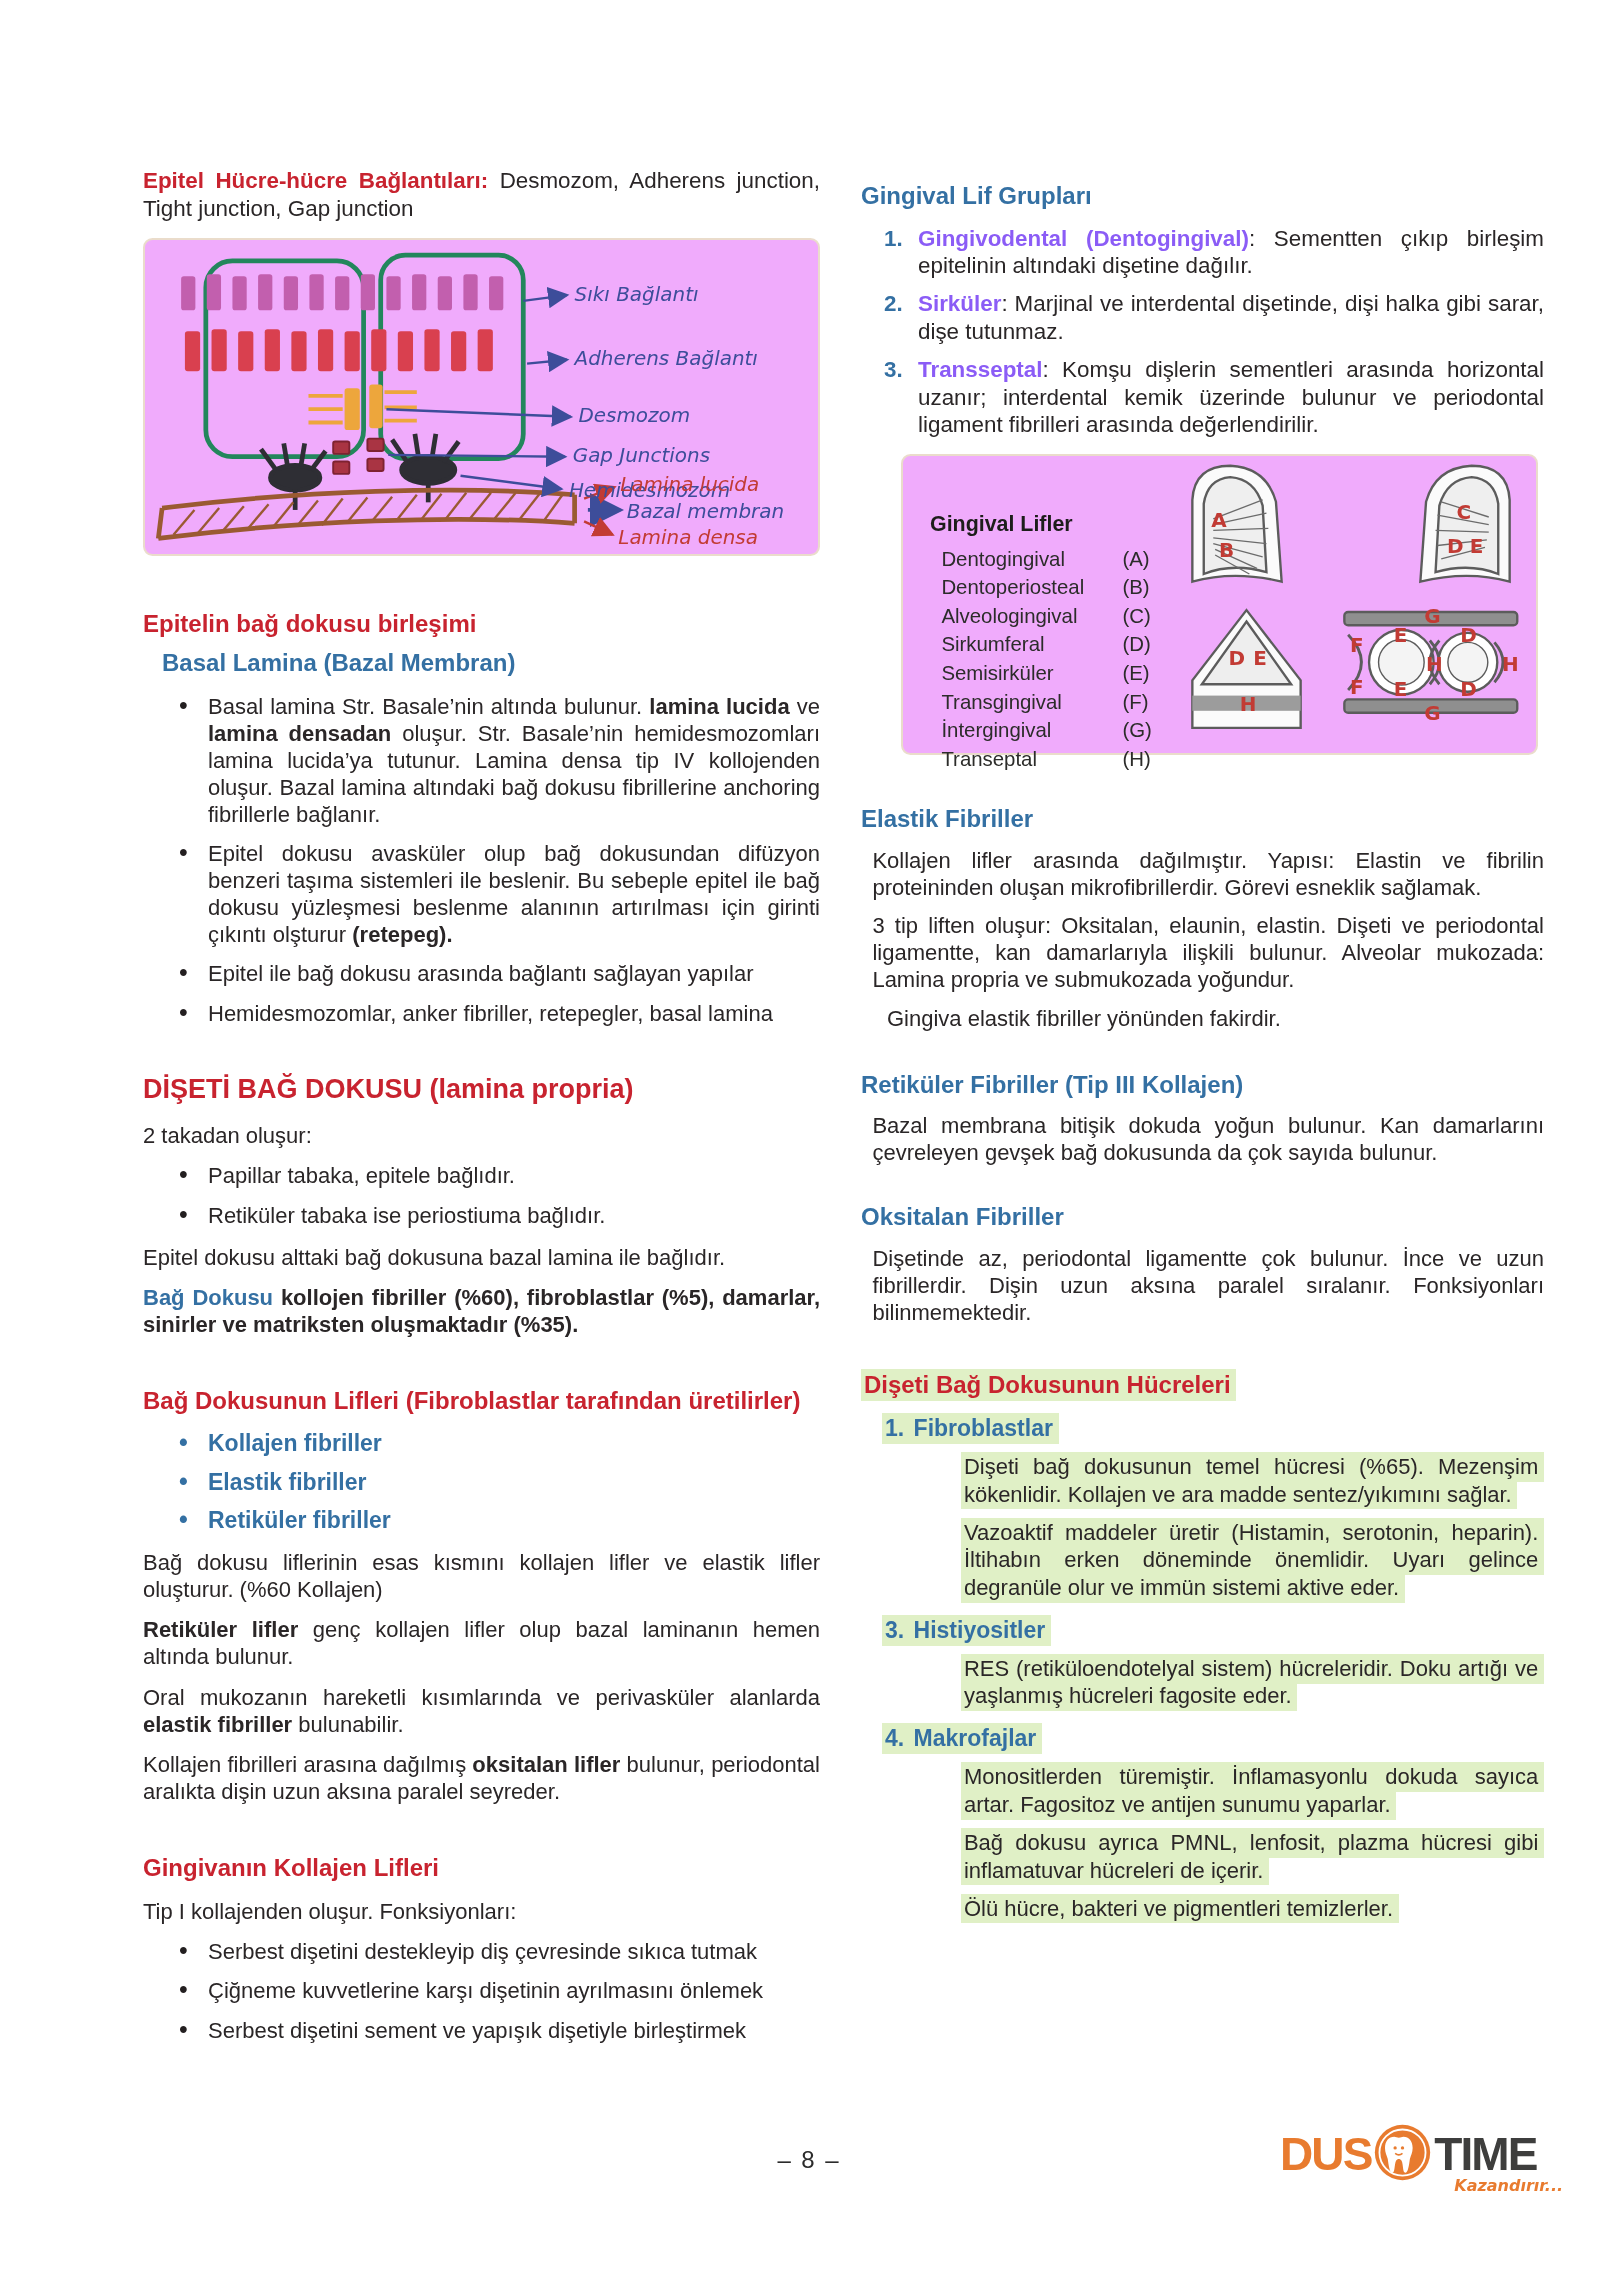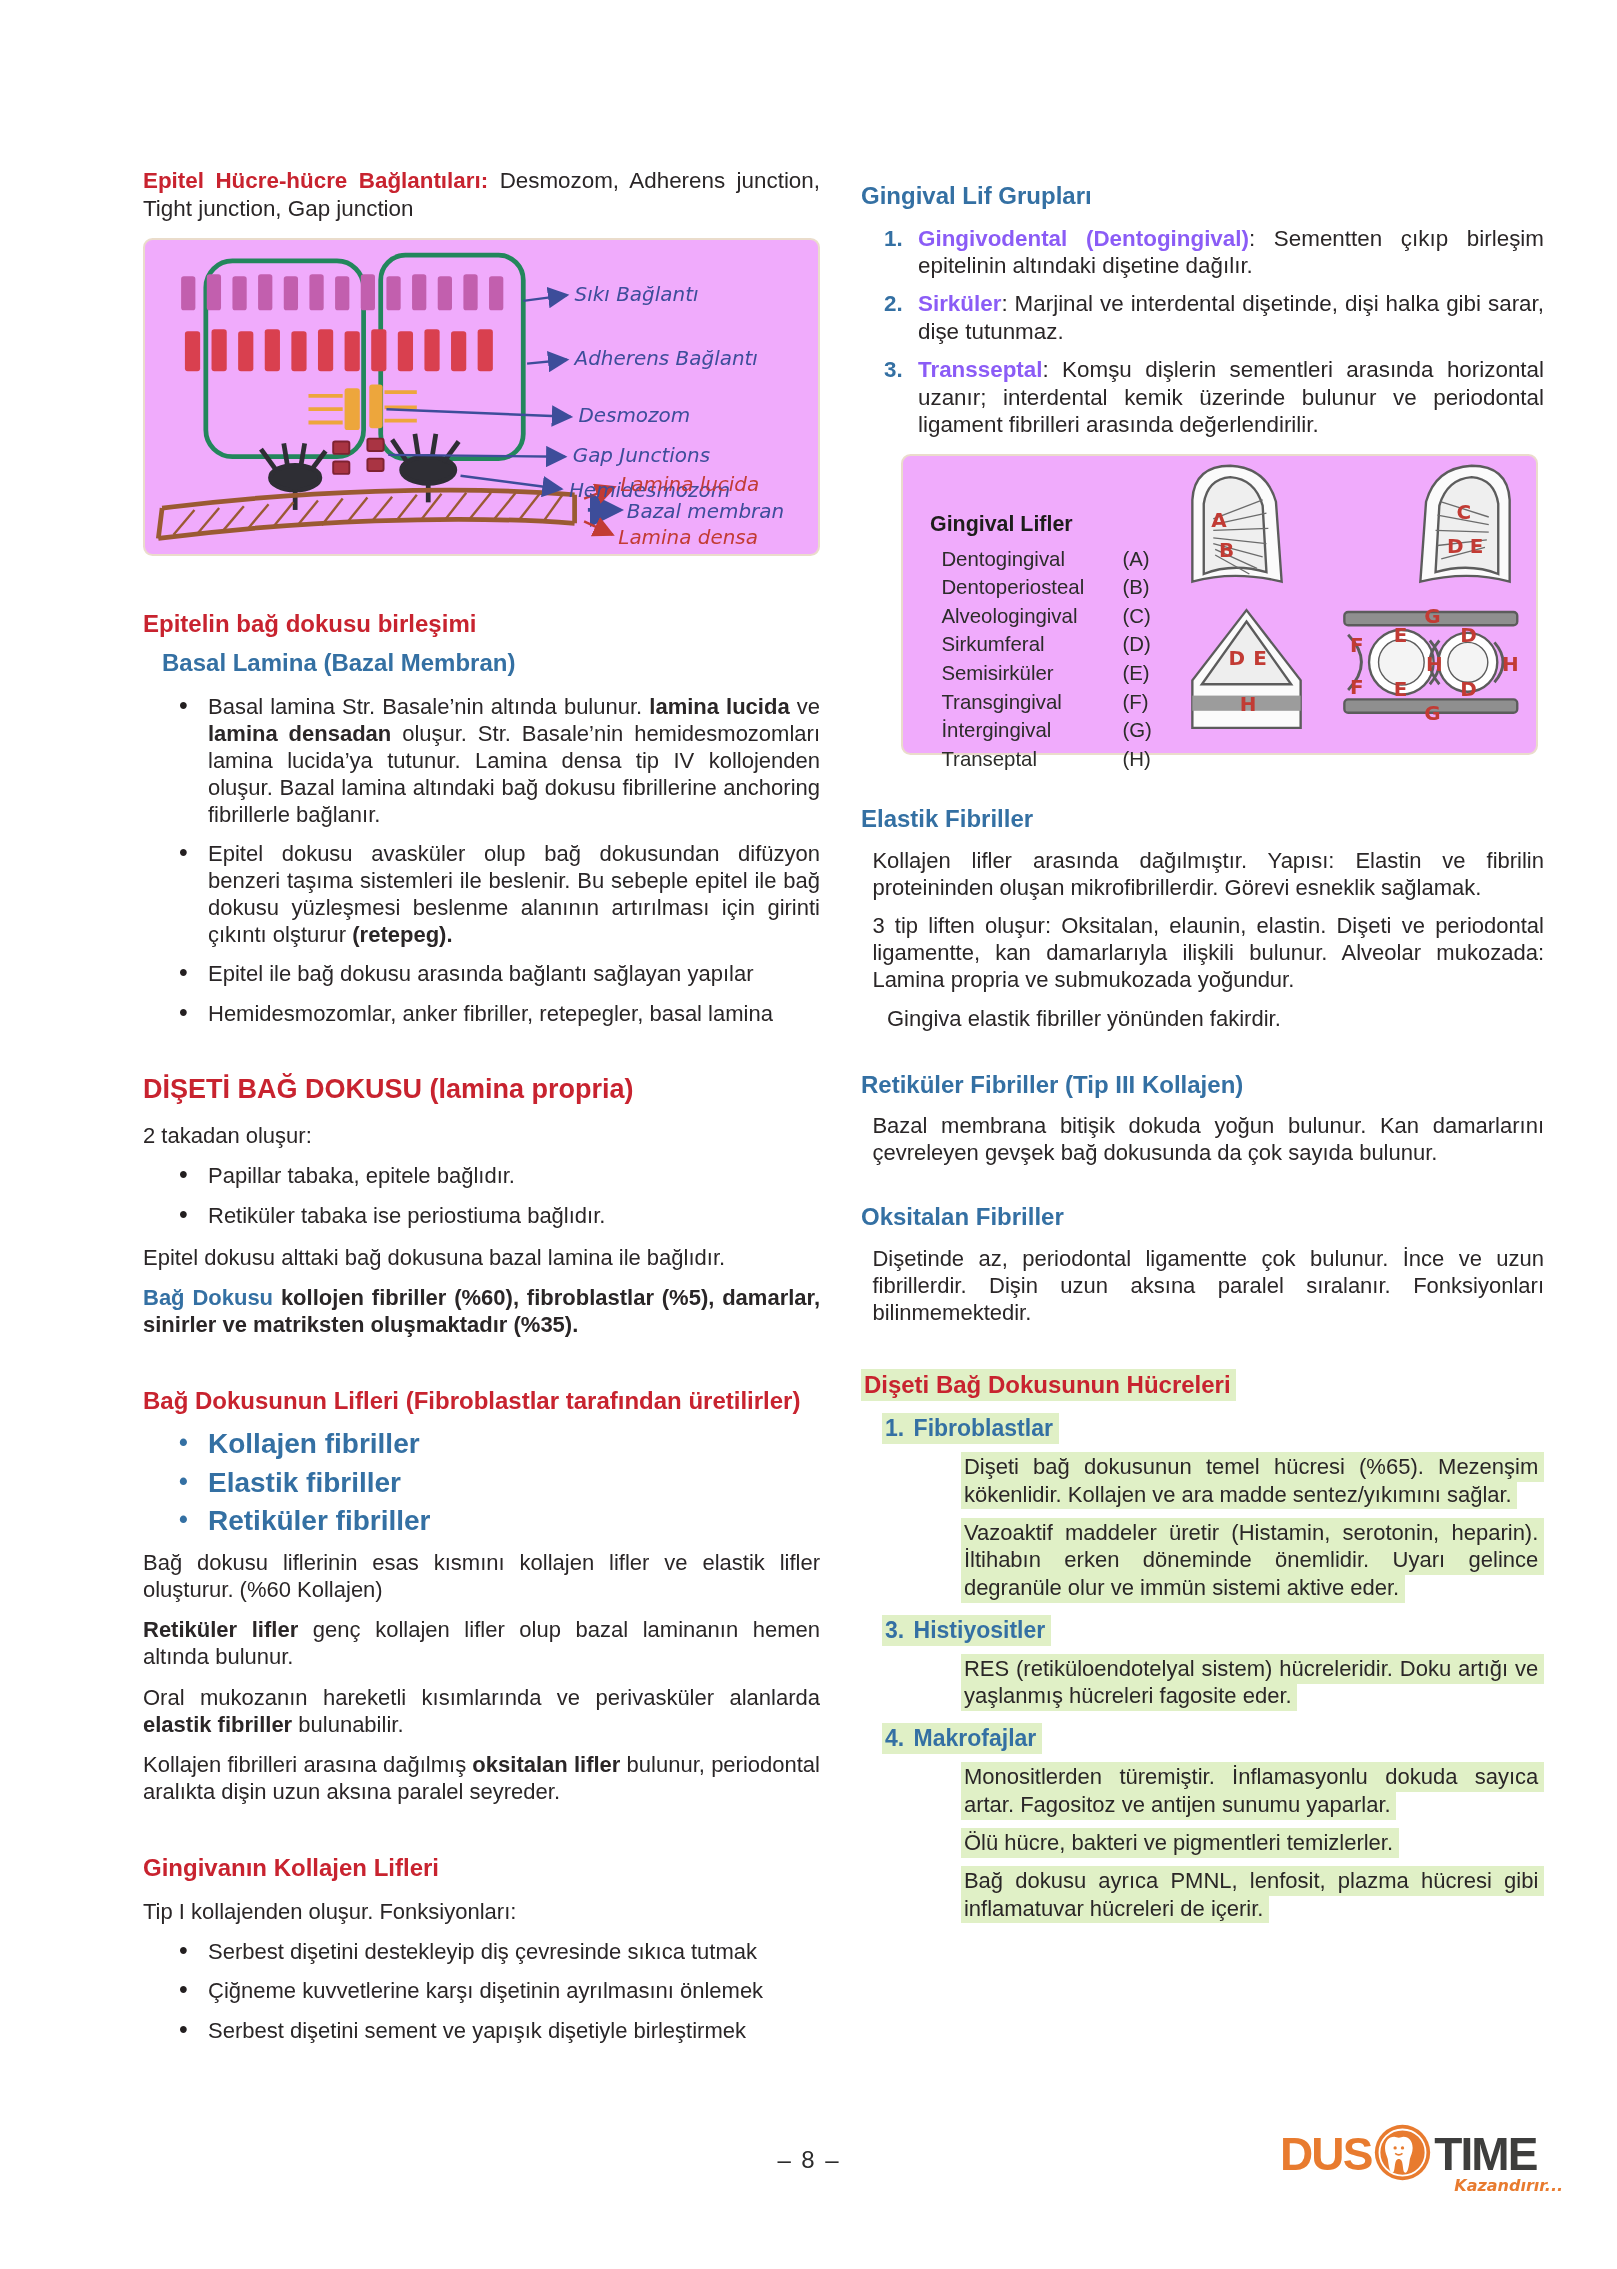--- a/index.html
+++ b/index.html
@@ -23,7 +23,7 @@
   ul.blt{list-style:none;margin-top:15px;}
   ul.blt li{position:relative;padding-left:65px;margin-bottom:12.4px;font-size:22px;line-height:27px;text-align:justify;}
   ul.blt li::before{content:"•";position:absolute;left:36px;top:-1px;font-size:25px;color:#231f20;}
-  ul.blt.blue li{color:#3470a3;font-weight:bold;font-size:28px;margin-bottom:11.4px;}
+  ul.blt.blue li{color:#3470a3;font-weight:bold;font-size:23px;margin-bottom:11.4px;}
   ul.blt.blue li::before{color:#3470a3;}
   .para{margin-top:13.3px;font-size:22px;line-height:27px;text-align:justify;}
   .num-item{display:flex;margin-bottom:10.5px;padding-left:23px;font-size:22.4px;line-height:27.6px;}

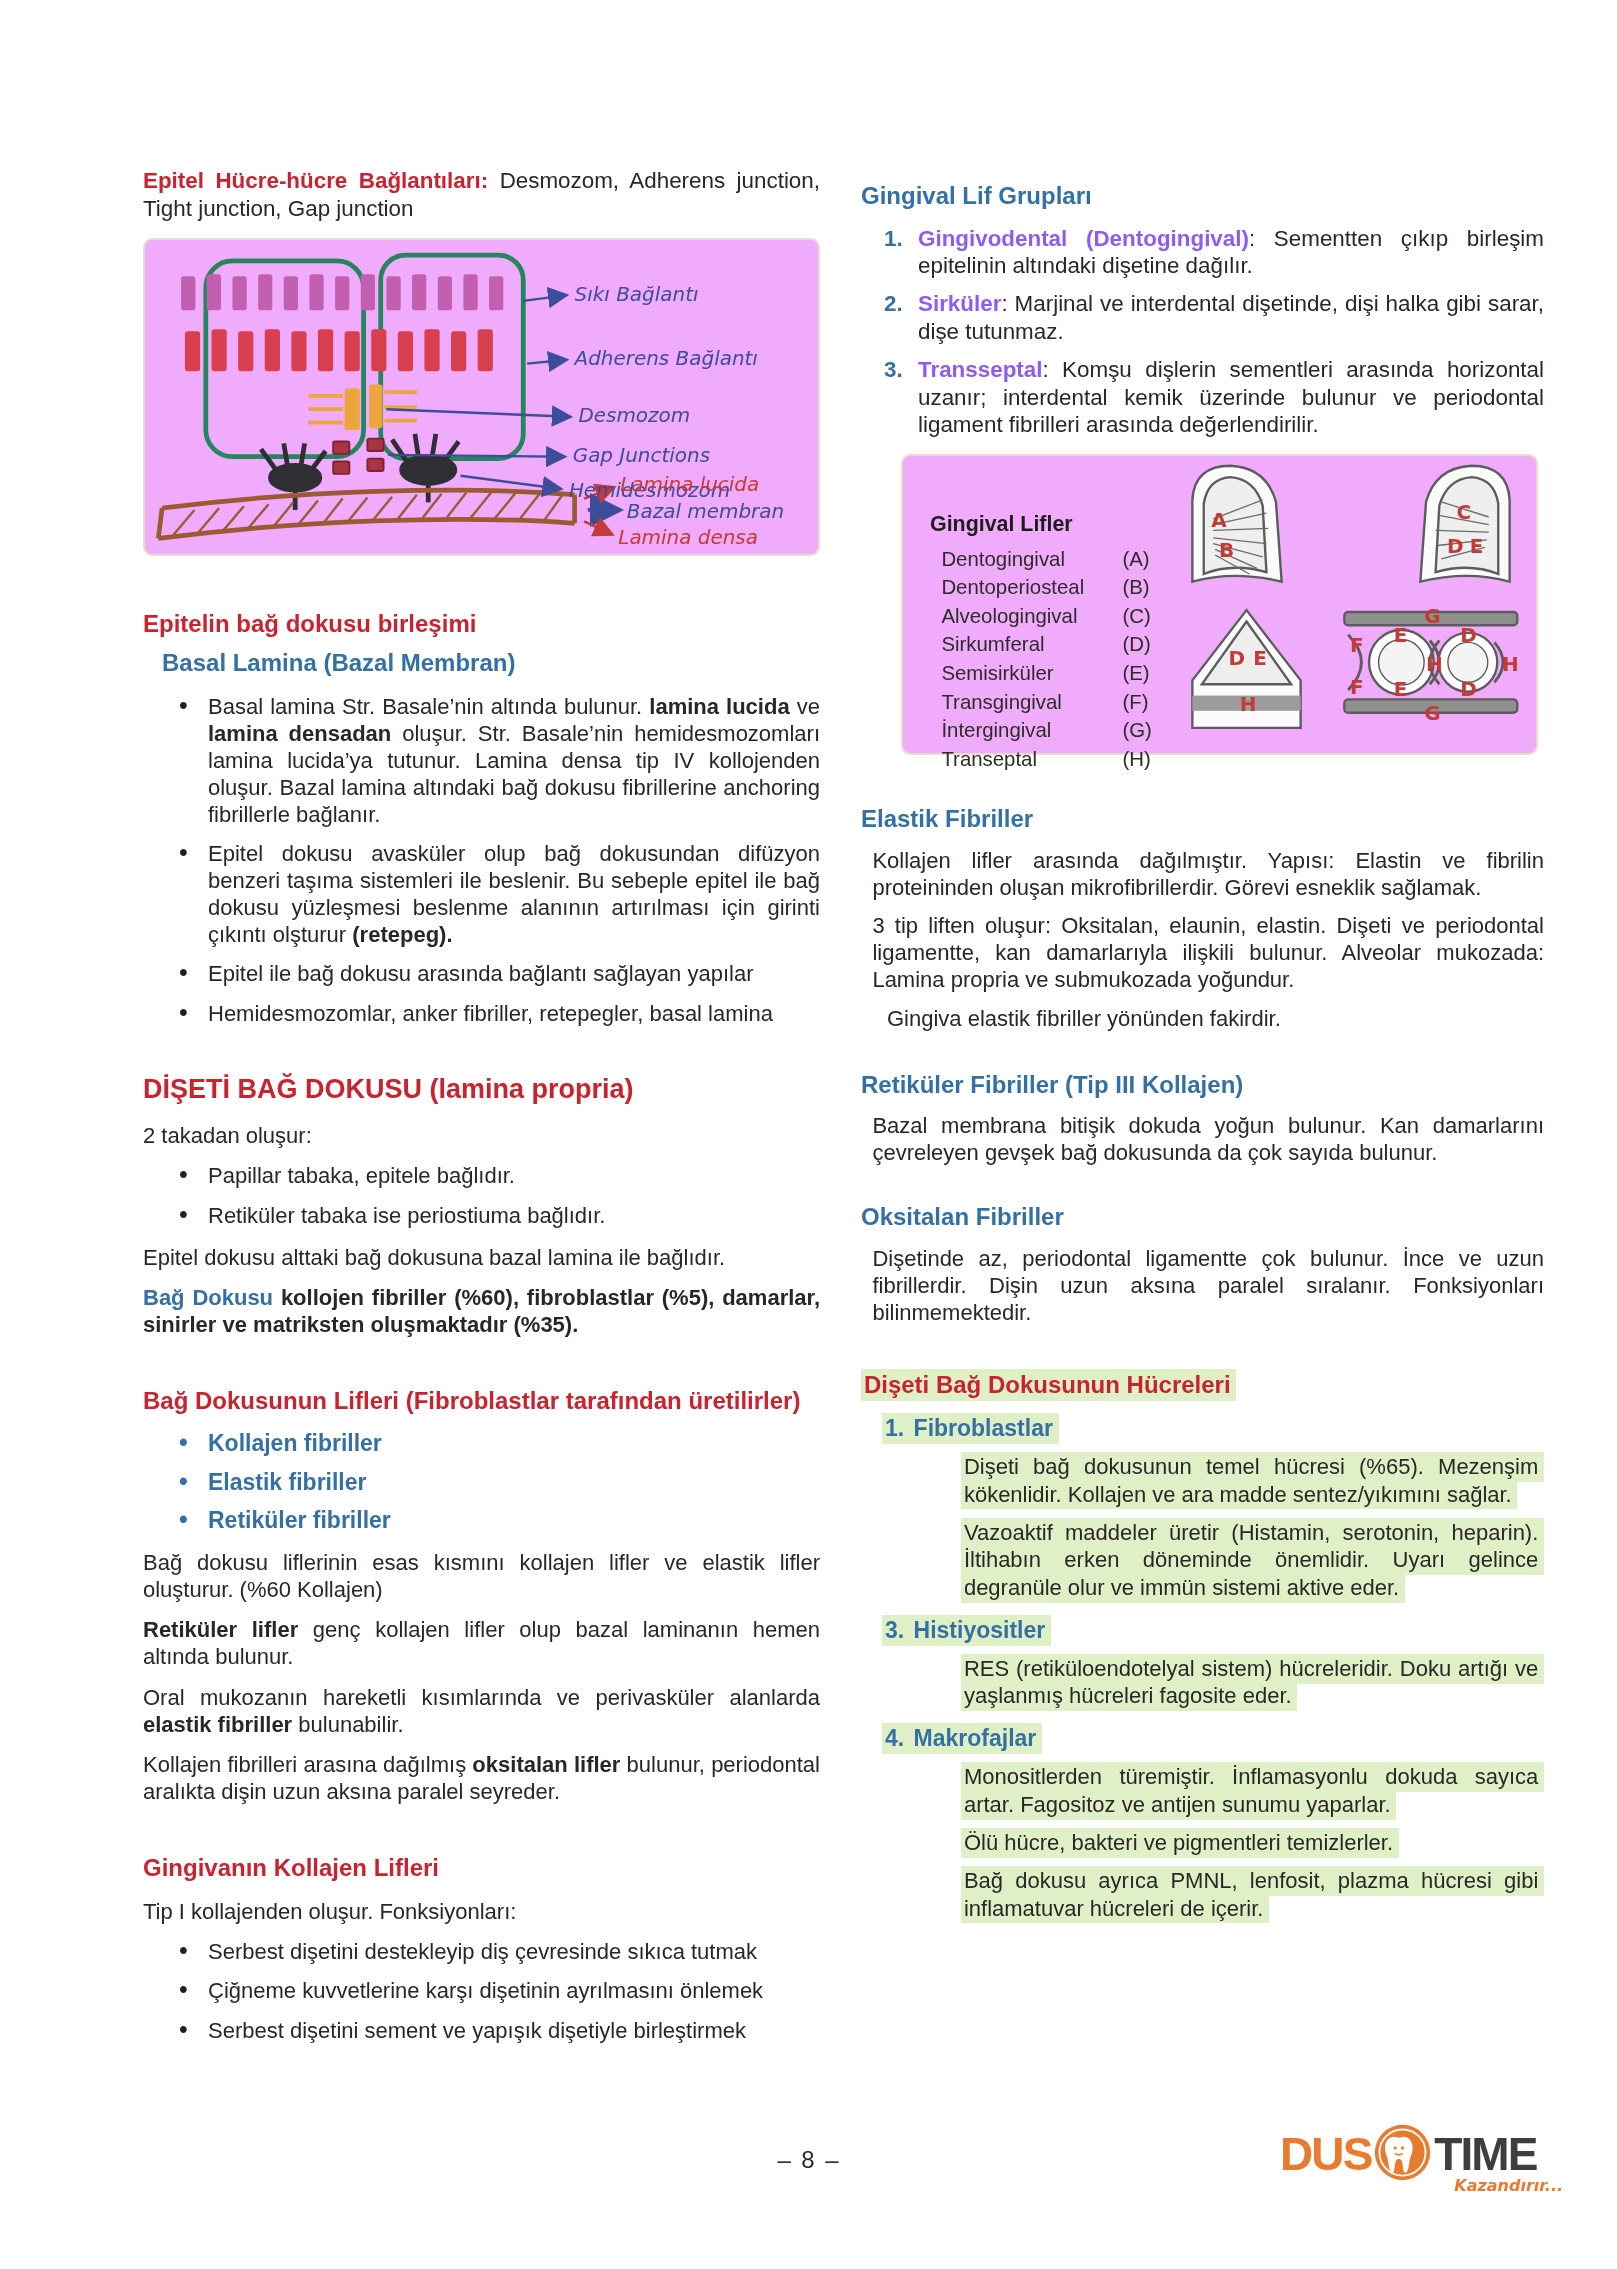--- a/index.html
+++ b/index.html
@@ -379,8 +379,8 @@
 
     <div class="hl-label-row"><span class="hl"><span class="num">4.</span><span class="lbl">Makrofajlar</span></span></div>
     <p class="hl-para"><span class="hl">Monositlerden türemiştir. İnflamasyonlu dokuda sayıca artar. Fagositoz ve antijen sunumu yaparlar.</span></p>
+    <p class="hl-para"><span class="hl">Bağ dokusu ayrıca PMNL, lenfosit, plazma hücresi gibi inflamatuvar hücreleri de içerir.</span></p>
     <p class="hl-para"><span class="hl">Ölü hücre, bakteri ve pigmentleri temizlerler.</span></p>
-    <p class="hl-para"><span class="hl">Bağ dokusu ayrıca PMNL, lenfosit, plazma hücresi gibi inflamatuvar hücreleri de içerir.</span></p>
   </div>
 
   <div class="footer-num">– 8 –</div>

